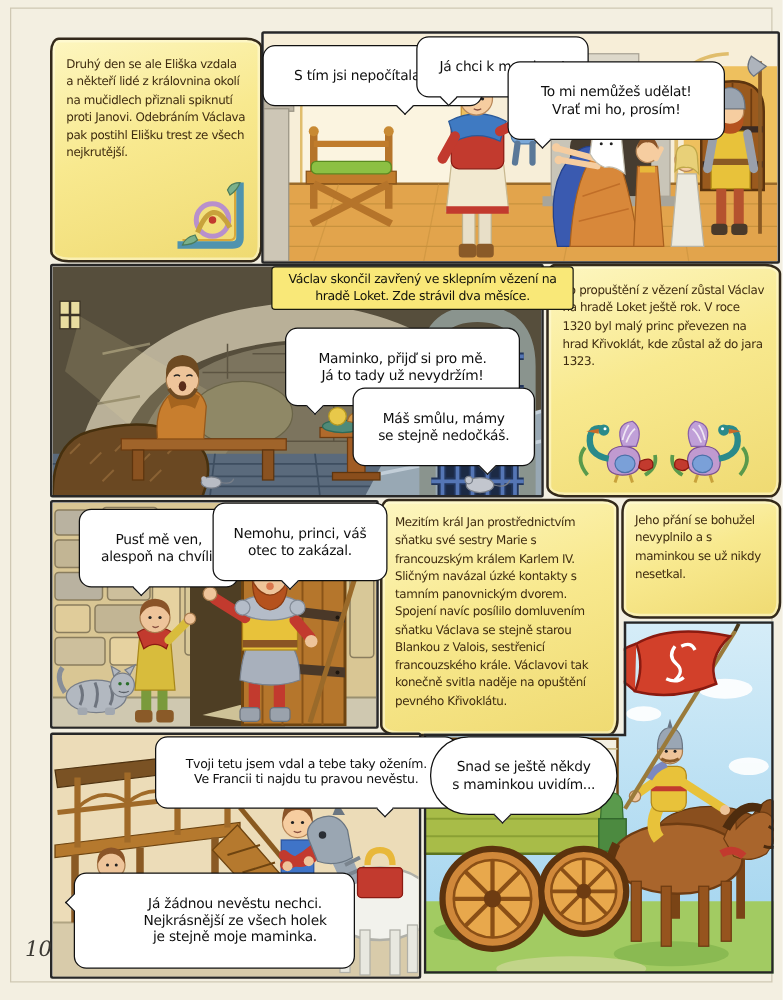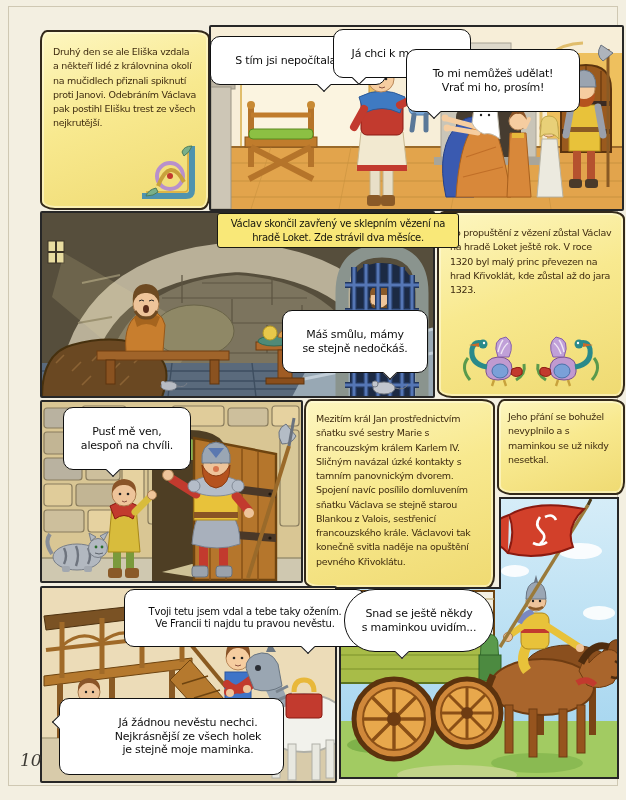--- a/index.html
+++ b/index.html
@@ -549,6 +549,11 @@
 Vrať mi ho, prosím!</span>
     <i class="tail" style="left:22px;"></i>
   </div>
+  <div class="bubble" style="left:228px;top:262px;width:172px;">
+    <span>Maminko, přijď si pro mě.
+Já to tady už nevydržím!</span>
+    <i class="tail" style="left:18px;"></i>
+  </div>
   <div class="bubble" style="left:282px;top:310px;width:130px;">
     <span>Máš smůlu, mámy
 se stejně nedočkáš.</span>

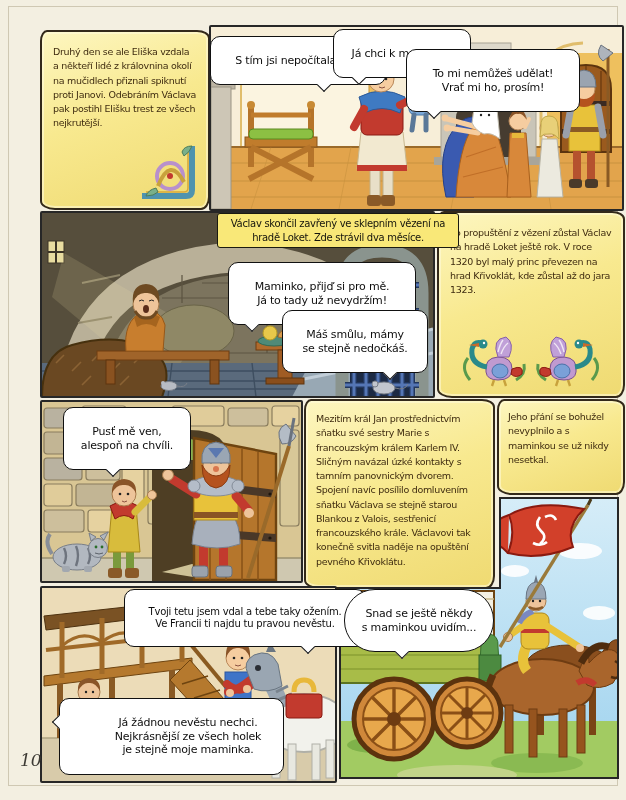--- a/index.html
+++ b/index.html
@@ -564,6 +564,11 @@
 alespoň na chvíli.</span>
     <i class="tail" style="left:44px;"></i>
   </div>
+  <div class="bubble" style="left:170px;top:402px;width:124px;">
+    <span>Nemohu, princi, váš
+otec to zakázal.</span>
+    <i class="tail" style="left:56px;"></i>
+  </div>
   <div class="bubble small" style="left:124px;top:589px;width:226px;">
     <span>Tvoji tetu jsem vdal a tebe taky ožením.
 Ve Francii ti najdu tu pravou nevěstu.</span>

